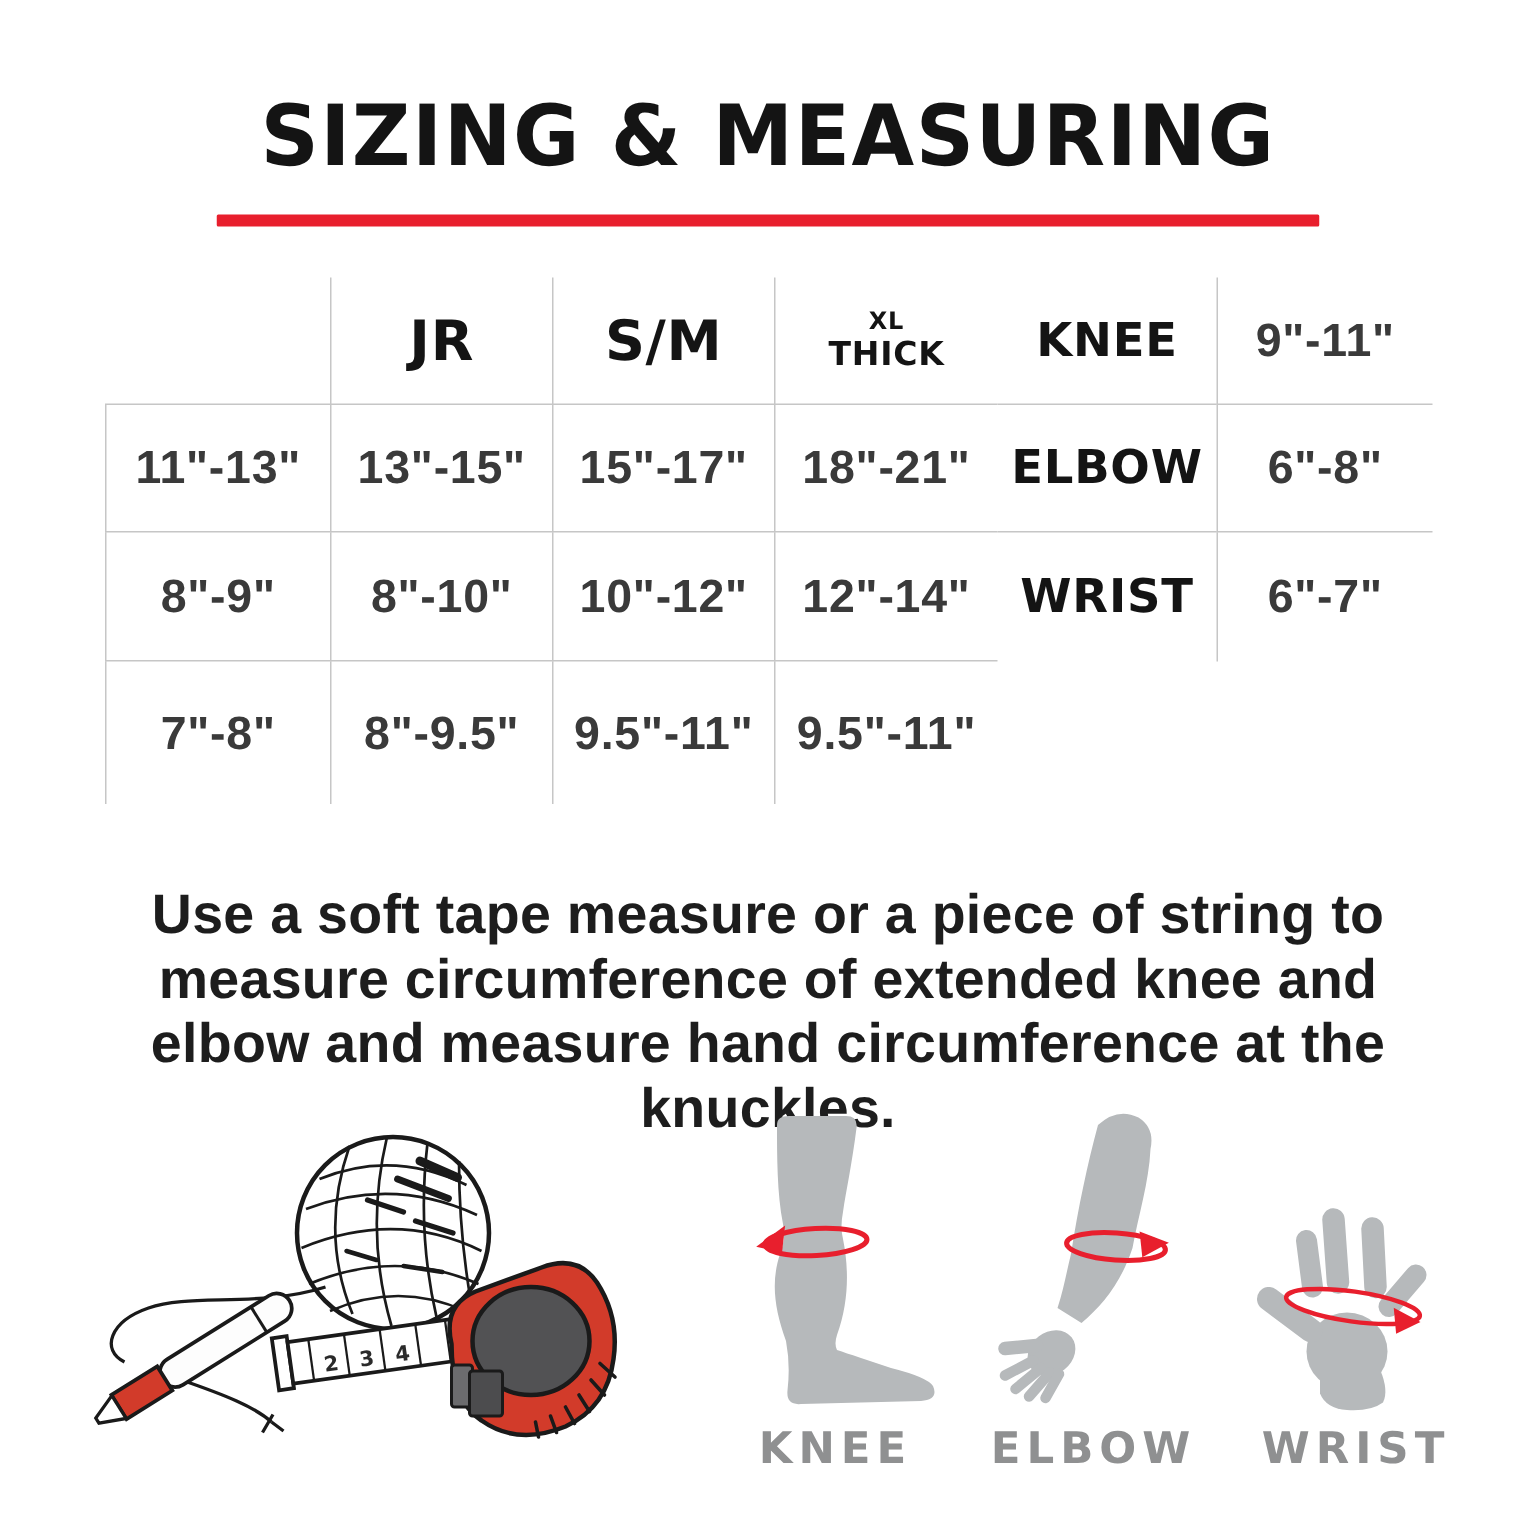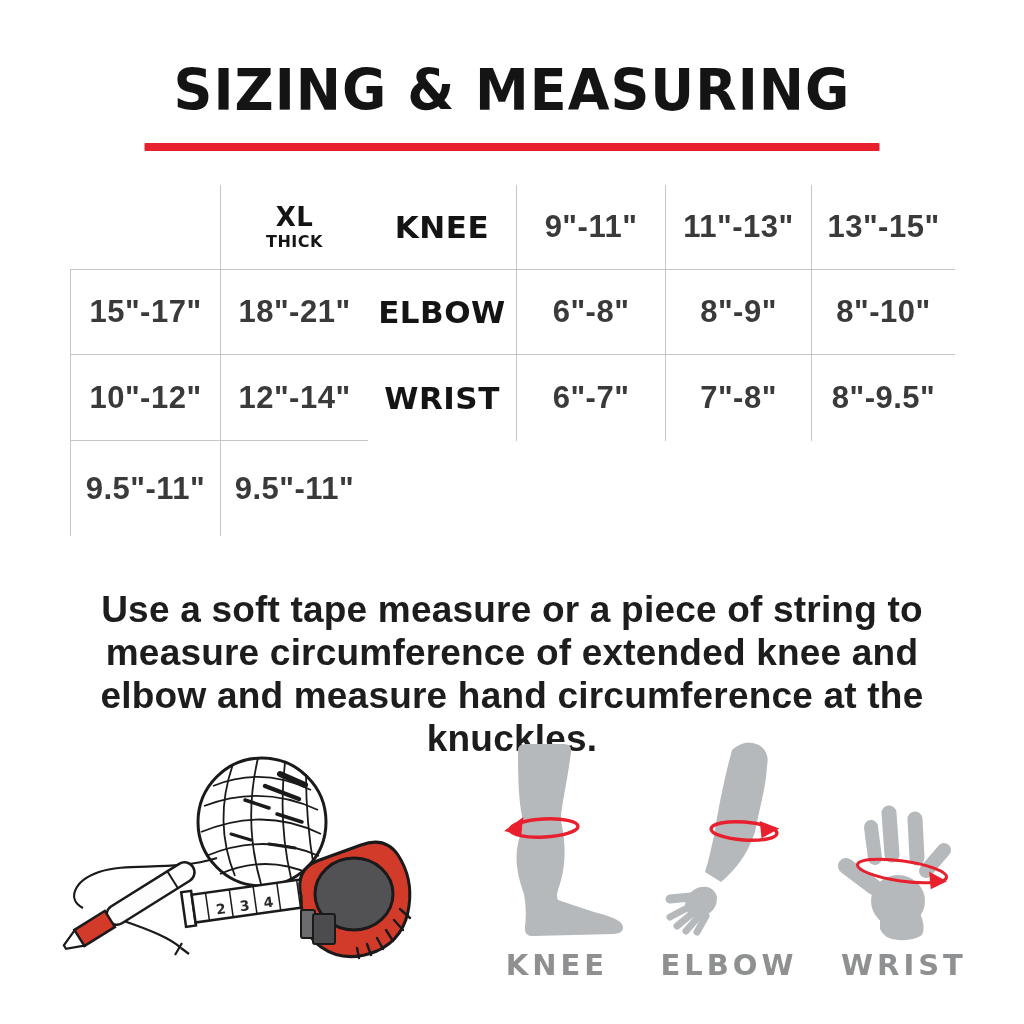--- a/index.html
+++ b/index.html
@@ -83,6 +83,10 @@
   <div class="size-table">
 
     <div class="cell bb"></div>
+    <div class="cell bb bl th">
+      <span class="th-label">JR</span>
+
+    </div>
     <div class="cell bb bl th small">
       <span class="th-label">XL</span>
       <span class="th-sub">THICK</span>

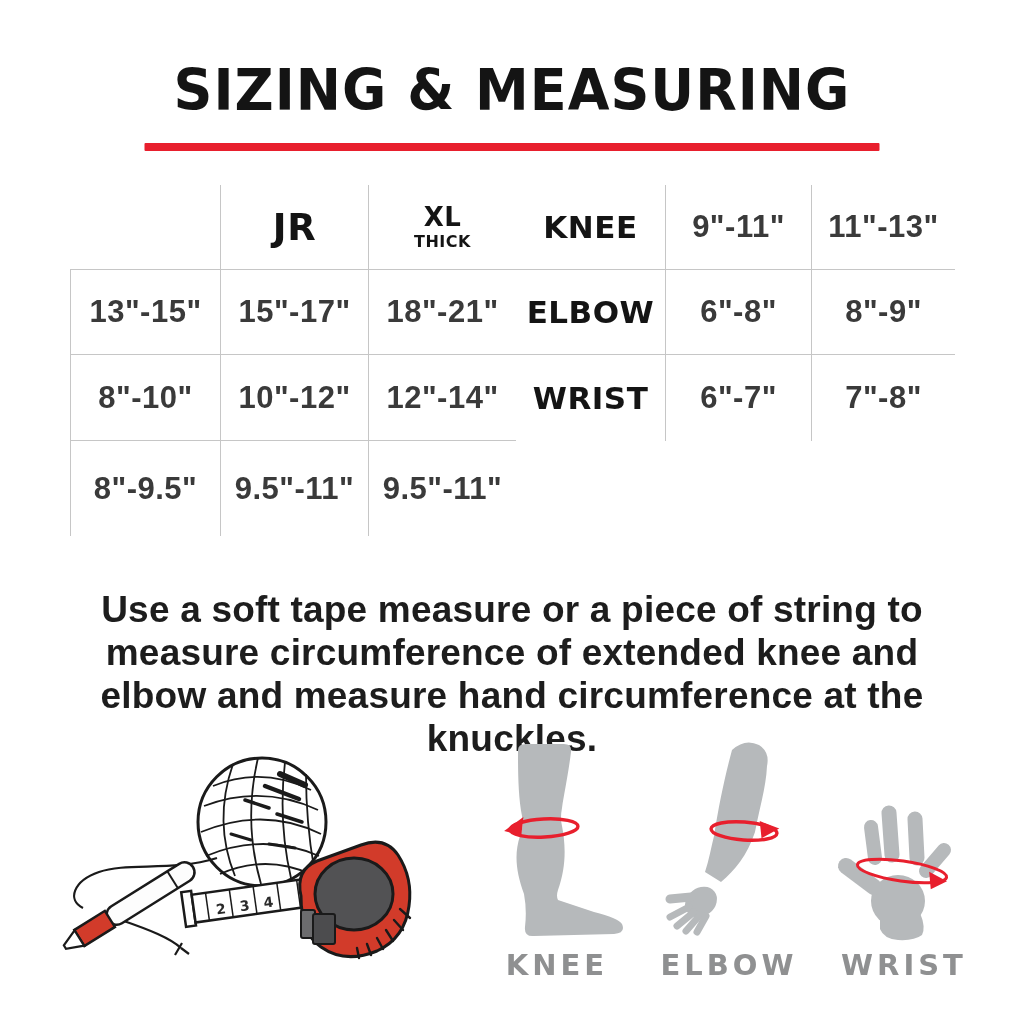--- a/index.html
+++ b/index.html
@@ -85,6 +85,10 @@
     <div class="cell bb"></div>
     <div class="cell bb bl th">
       <span class="th-label">JR</span>
+
+    </div>
+    <div class="cell bb bl th">
+      <span class="th-label">S/M</span>
 
     </div>
     <div class="cell bb bl th small">

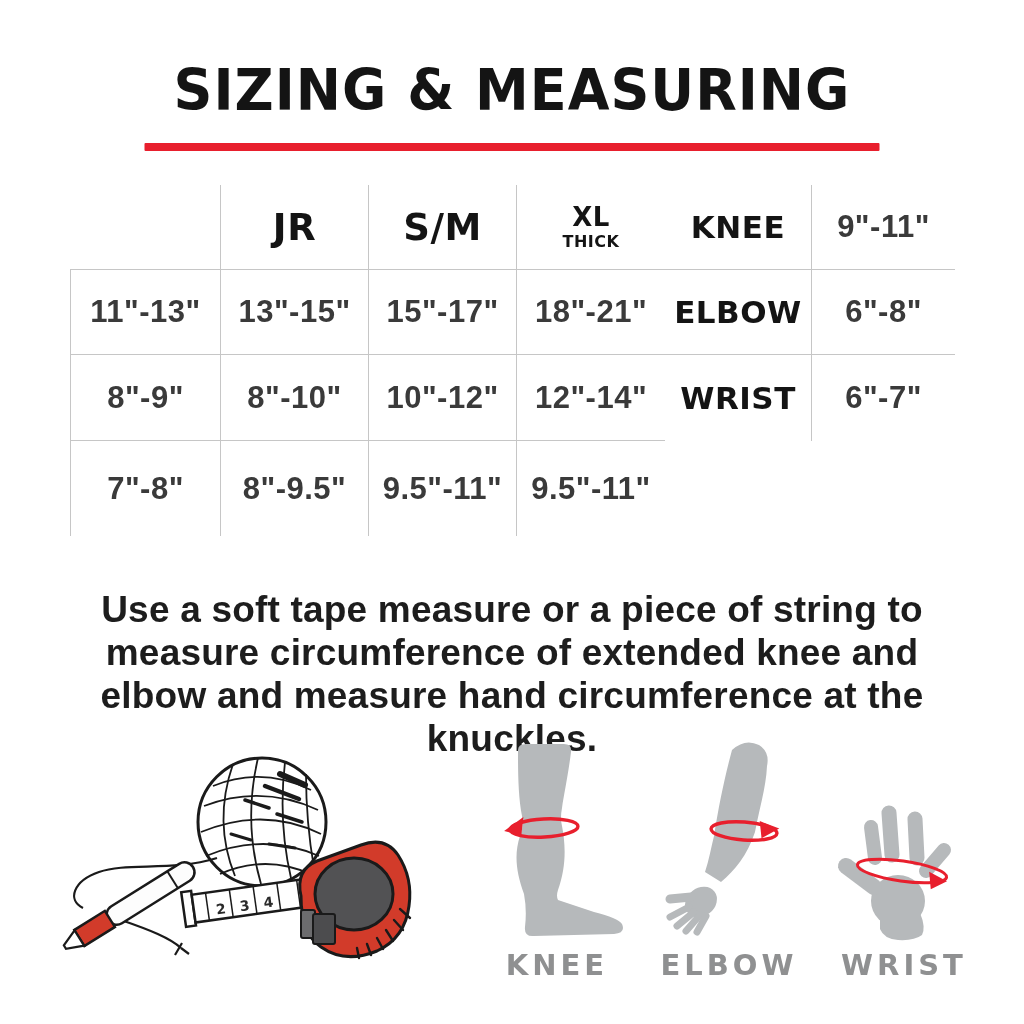--- a/index.html
+++ b/index.html
@@ -39,7 +39,7 @@
     font-size:37px; color:#141414; letter-spacing:0.5px;
   }
   .th .th-label { line-height:1.0; }
-  .th.small .th-label { font-size:26px; line-height:1.15; }
+  .th.small .th-label { font-size:16px; line-height:1.15; }
   .th-sub { display:block; font-size:16px; line-height:1.15; }
   .th-sub:empty { display:none; }
   .rowlab {

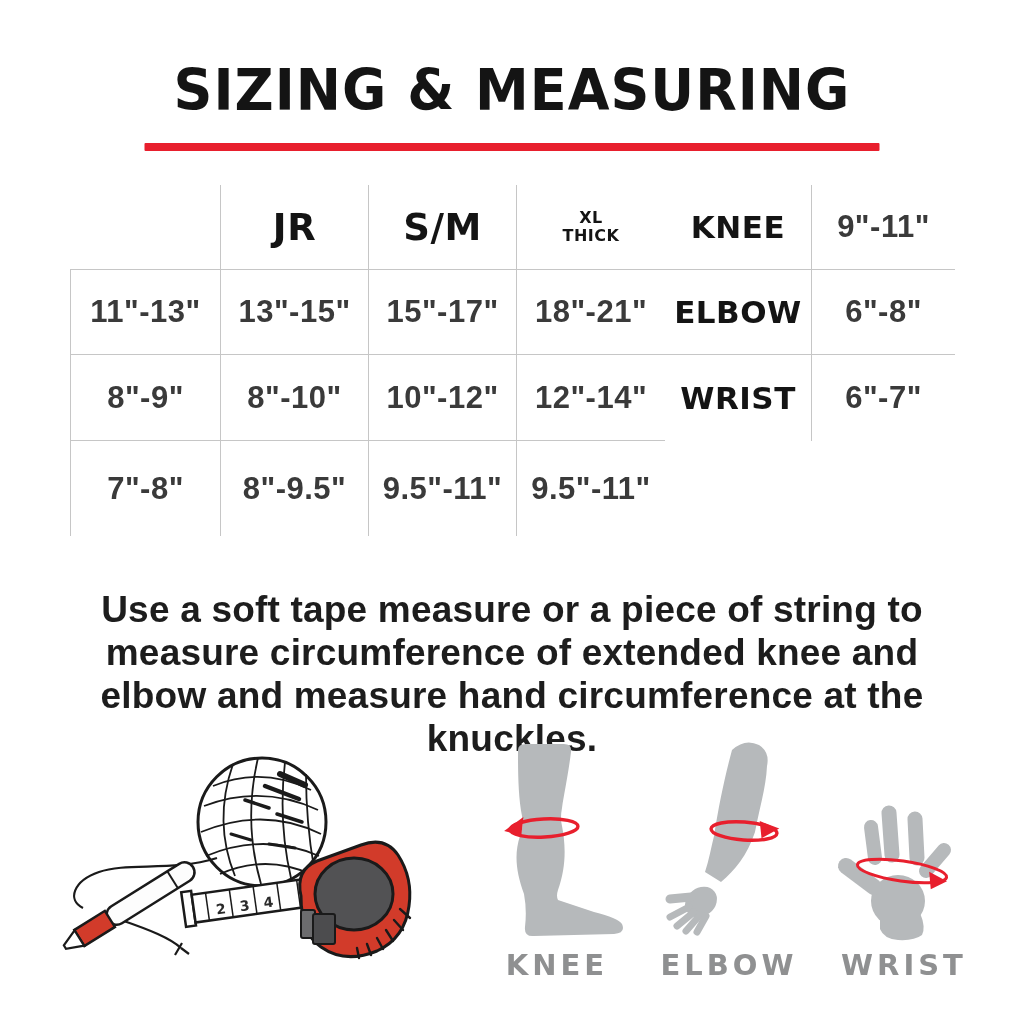--- a/index.html
+++ b/index.html
@@ -40,7 +40,7 @@
   }
   .th .th-label { line-height:1.0; }
   .th.small .th-label { font-size:16px; line-height:1.15; }
-  .th-sub { display:block; font-size:16px; line-height:1.15; }
+  .th-sub { display:block; font-size:22px; line-height:1.15; }
   .th-sub:empty { display:none; }
   .rowlab {
     font-family:"DejaVu Sans", sans-serif; font-weight:bold;

